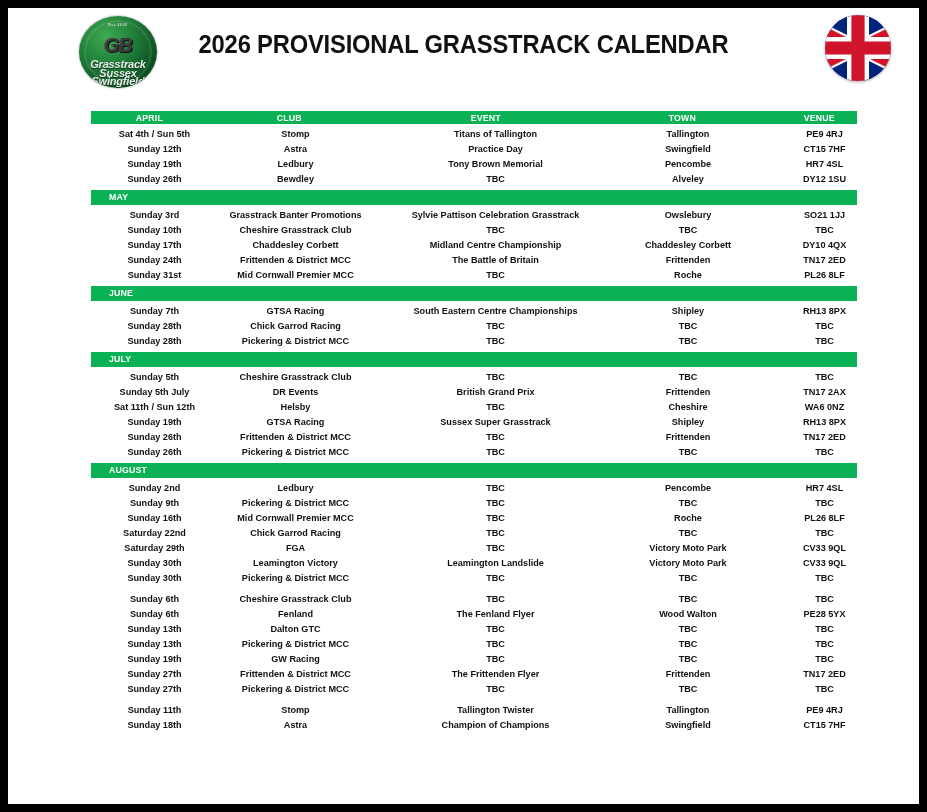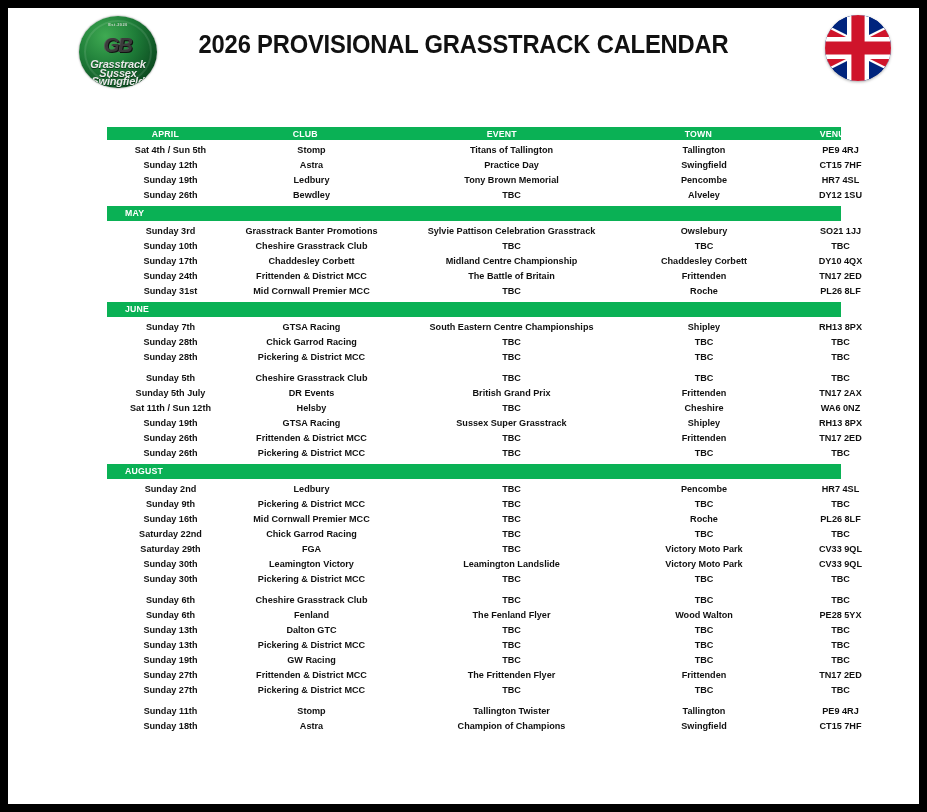--- a/index.html
+++ b/index.html
@@ -94,7 +94,7 @@
   
   #table{
     position:relative;
-    margin:16px;
+    margin:0;
     padding:17px;
   }
   .band{

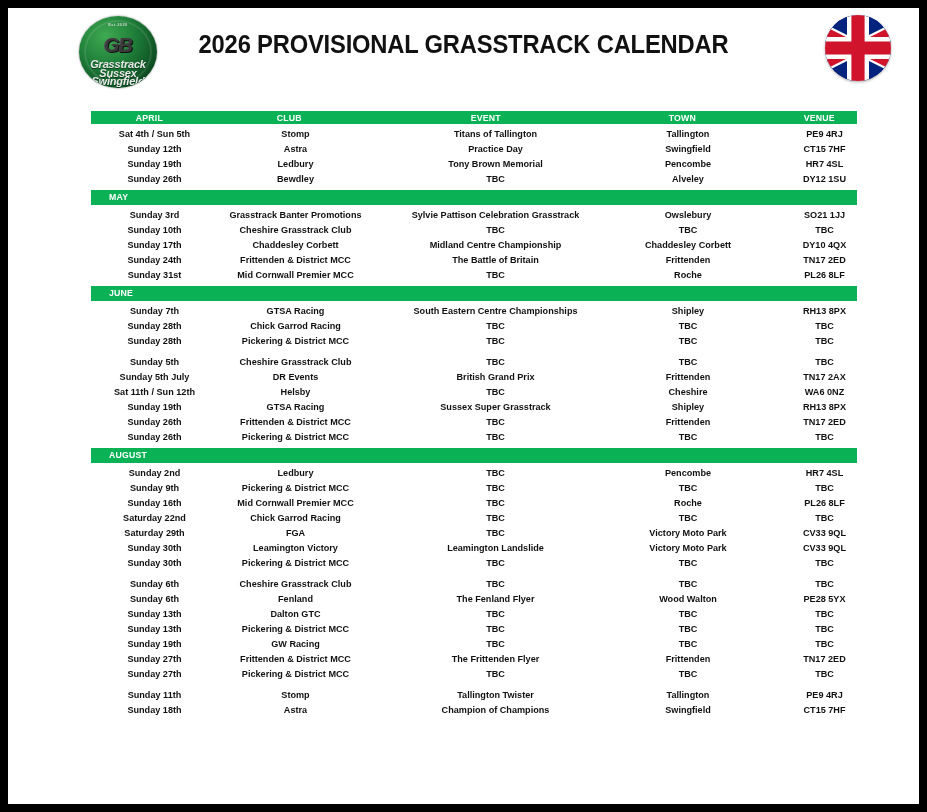--- a/index.html
+++ b/index.html
@@ -288,6 +288,9 @@
         <div class="cell c-venue">TBC</div>
       </div>
       <div class="spacer"></div>
+      <div class="band">
+        <div class="band-label month-label">JULY</div>
+      </div>
       <div class="spacer-sm"></div>
       <div class="row">
         <div class="cell c-date">Sunday 5th</div>

